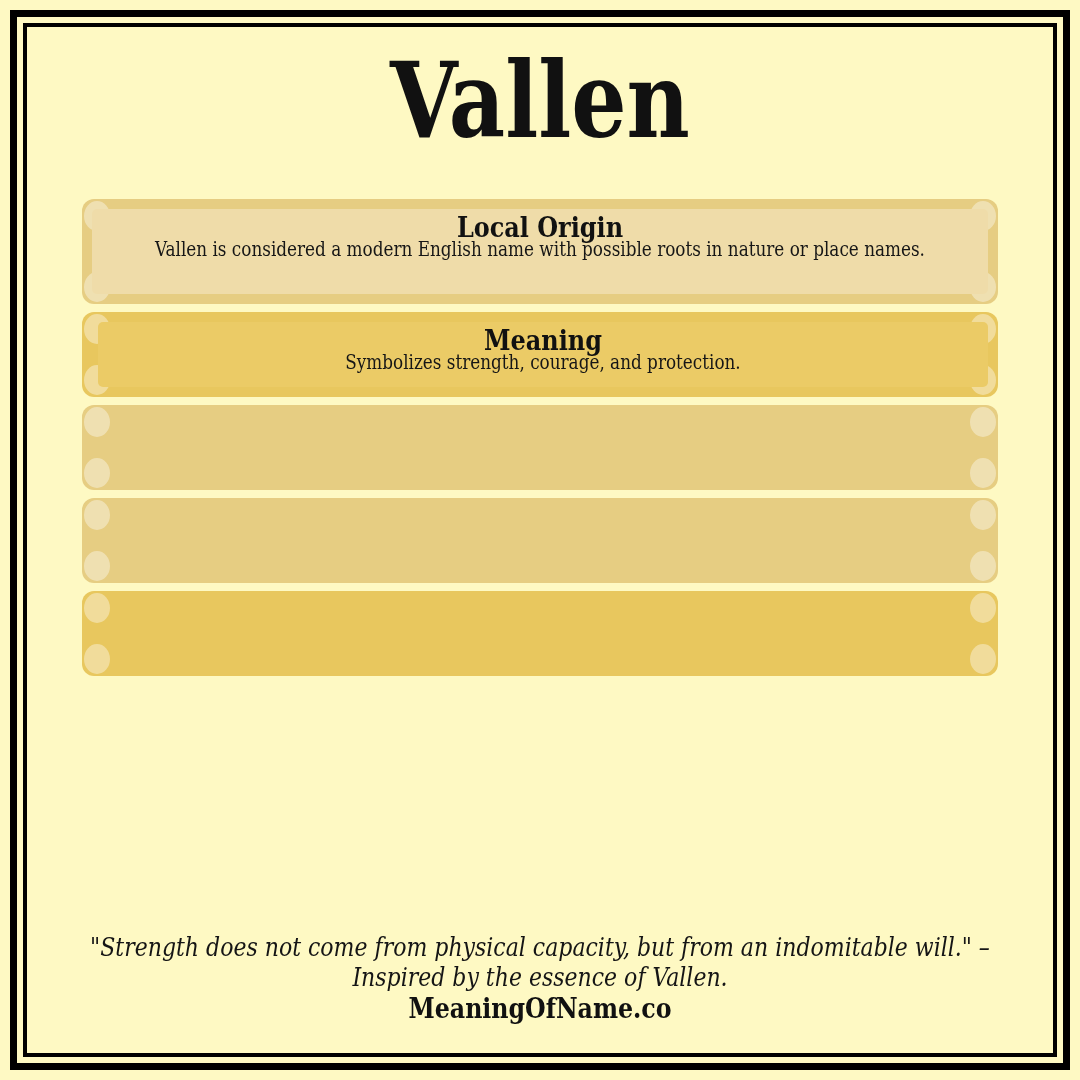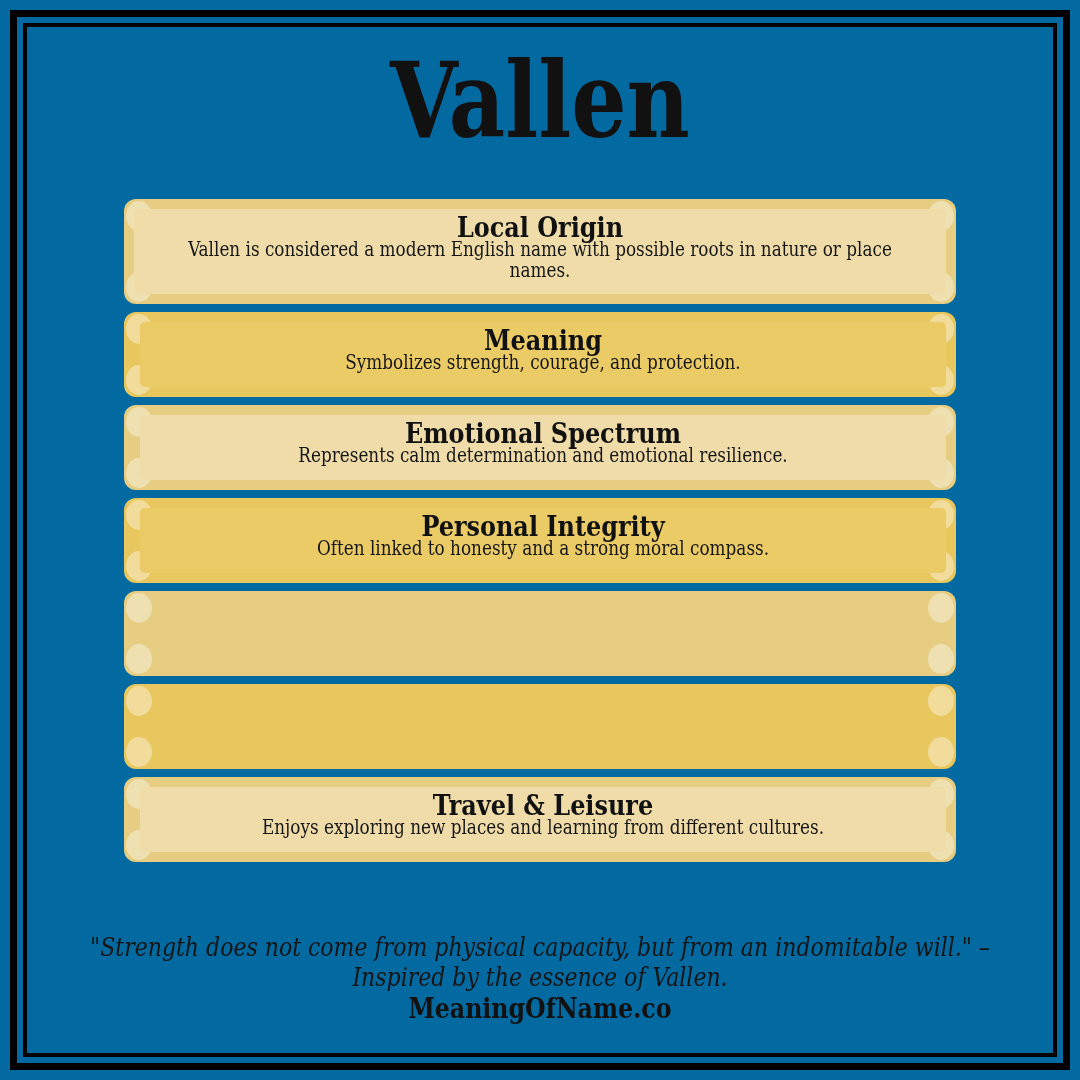--- a/index.html
+++ b/index.html
@@ -12,7 +12,7 @@
     position: relative;
     width: 1080px;
     height: 1080px;
-    background: #0369a1;
+    background: #fef9c3;
     font-family: "DejaVu Serif", "Liberation Serif", serif;
     box-sizing: border-box;
     overflow: hidden;

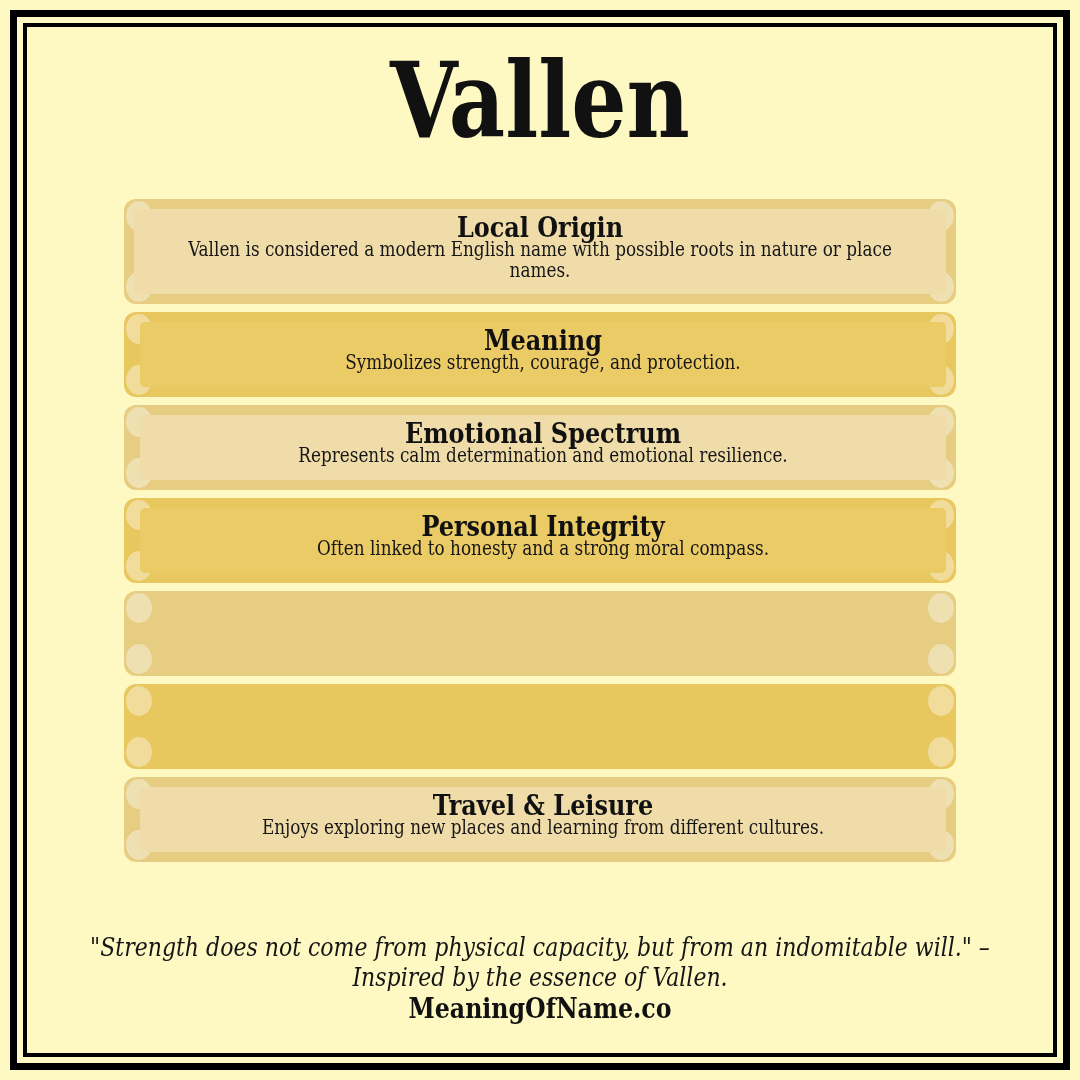--- a/index.html
+++ b/index.html
@@ -70,7 +70,7 @@
 
   .card {
     position: relative;
-    width: 832px;
+    width: 916px;
     margin: 0 auto 8px auto;
     border-radius: 12px;
     box-sizing: border-box;

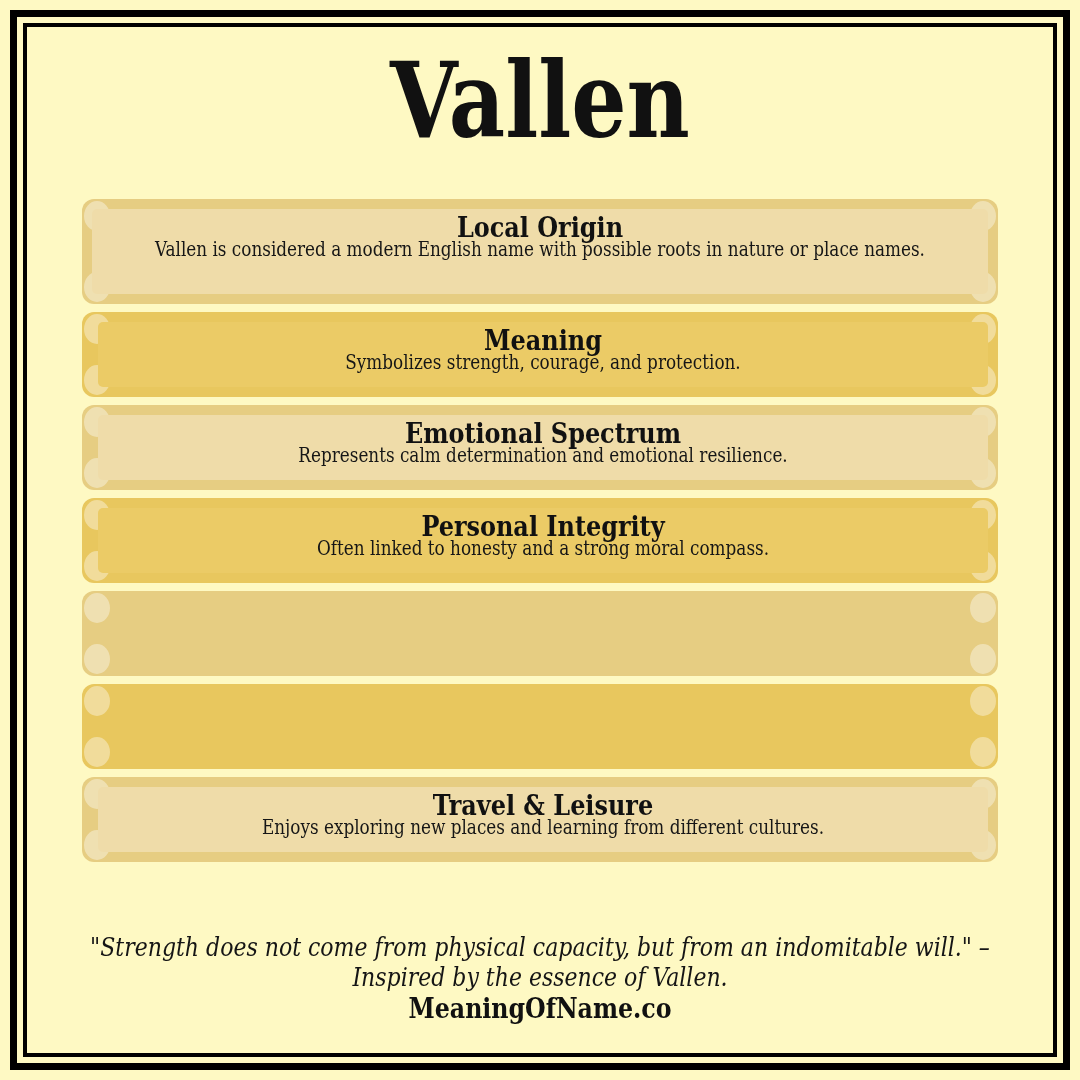--- a/index.html
+++ b/index.html
@@ -194,10 +194,6 @@
         <span class="nub tr"></span>
         <span class="nub bl"></span>
         <span class="nub br"></span>
-        <div class="card-inner">
-          <div class="card-title">Emotional Spectrum</div>
-          <div class="card-desc">Represents calm determination and emotional resilience.</div>
-        </div>
       </div>
 
       <div class="card dark std">

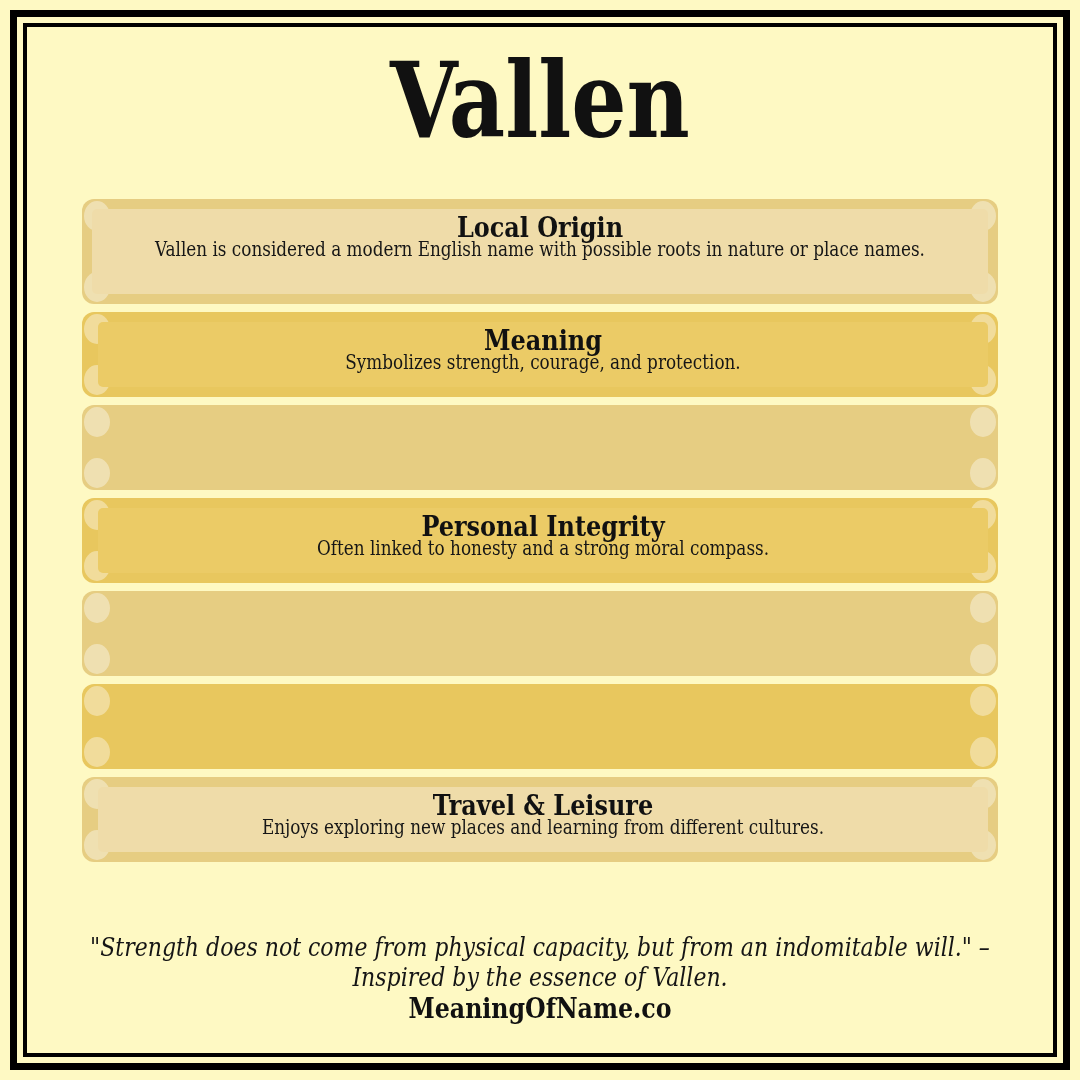--- a/index.html
+++ b/index.html
@@ -196,16 +196,6 @@
         <span class="nub br"></span>
       </div>
 
-      <div class="card dark std">
-        <span class="nub tl"></span>
-        <span class="nub tr"></span>
-        <span class="nub bl"></span>
-        <span class="nub br"></span>
-        <div class="card-inner">
-          <div class="card-title">Personal Integrity</div>
-          <div class="card-desc">Often linked to honesty and a strong moral compass.</div>
-        </div>
-      </div>
 
       <div class="card light std">
         <span class="nub tl"></span>

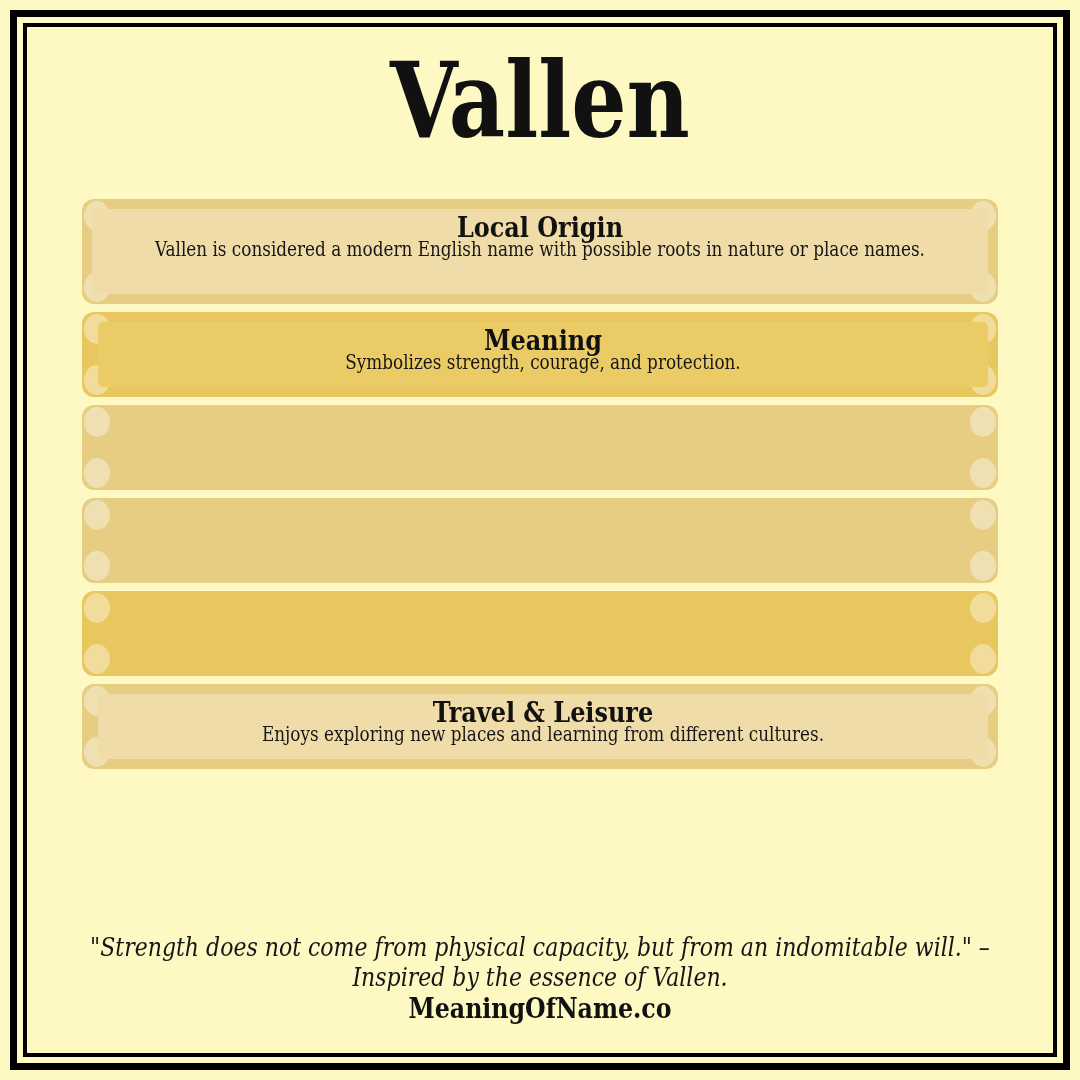--- a/index.html
+++ b/index.html
@@ -211,16 +211,6 @@
         <span class="nub br"></span>
       </div>
 
-      <div class="card light std">
-        <span class="nub tl"></span>
-        <span class="nub tr"></span>
-        <span class="nub bl"></span>
-        <span class="nub br"></span>
-        <div class="card-inner">
-          <div class="card-title">Travel &amp; Leisure</div>
-          <div class="card-desc">Enjoys exploring new places and learning from different cultures.</div>
-        </div>
-      </div>
 
     </div>
 

